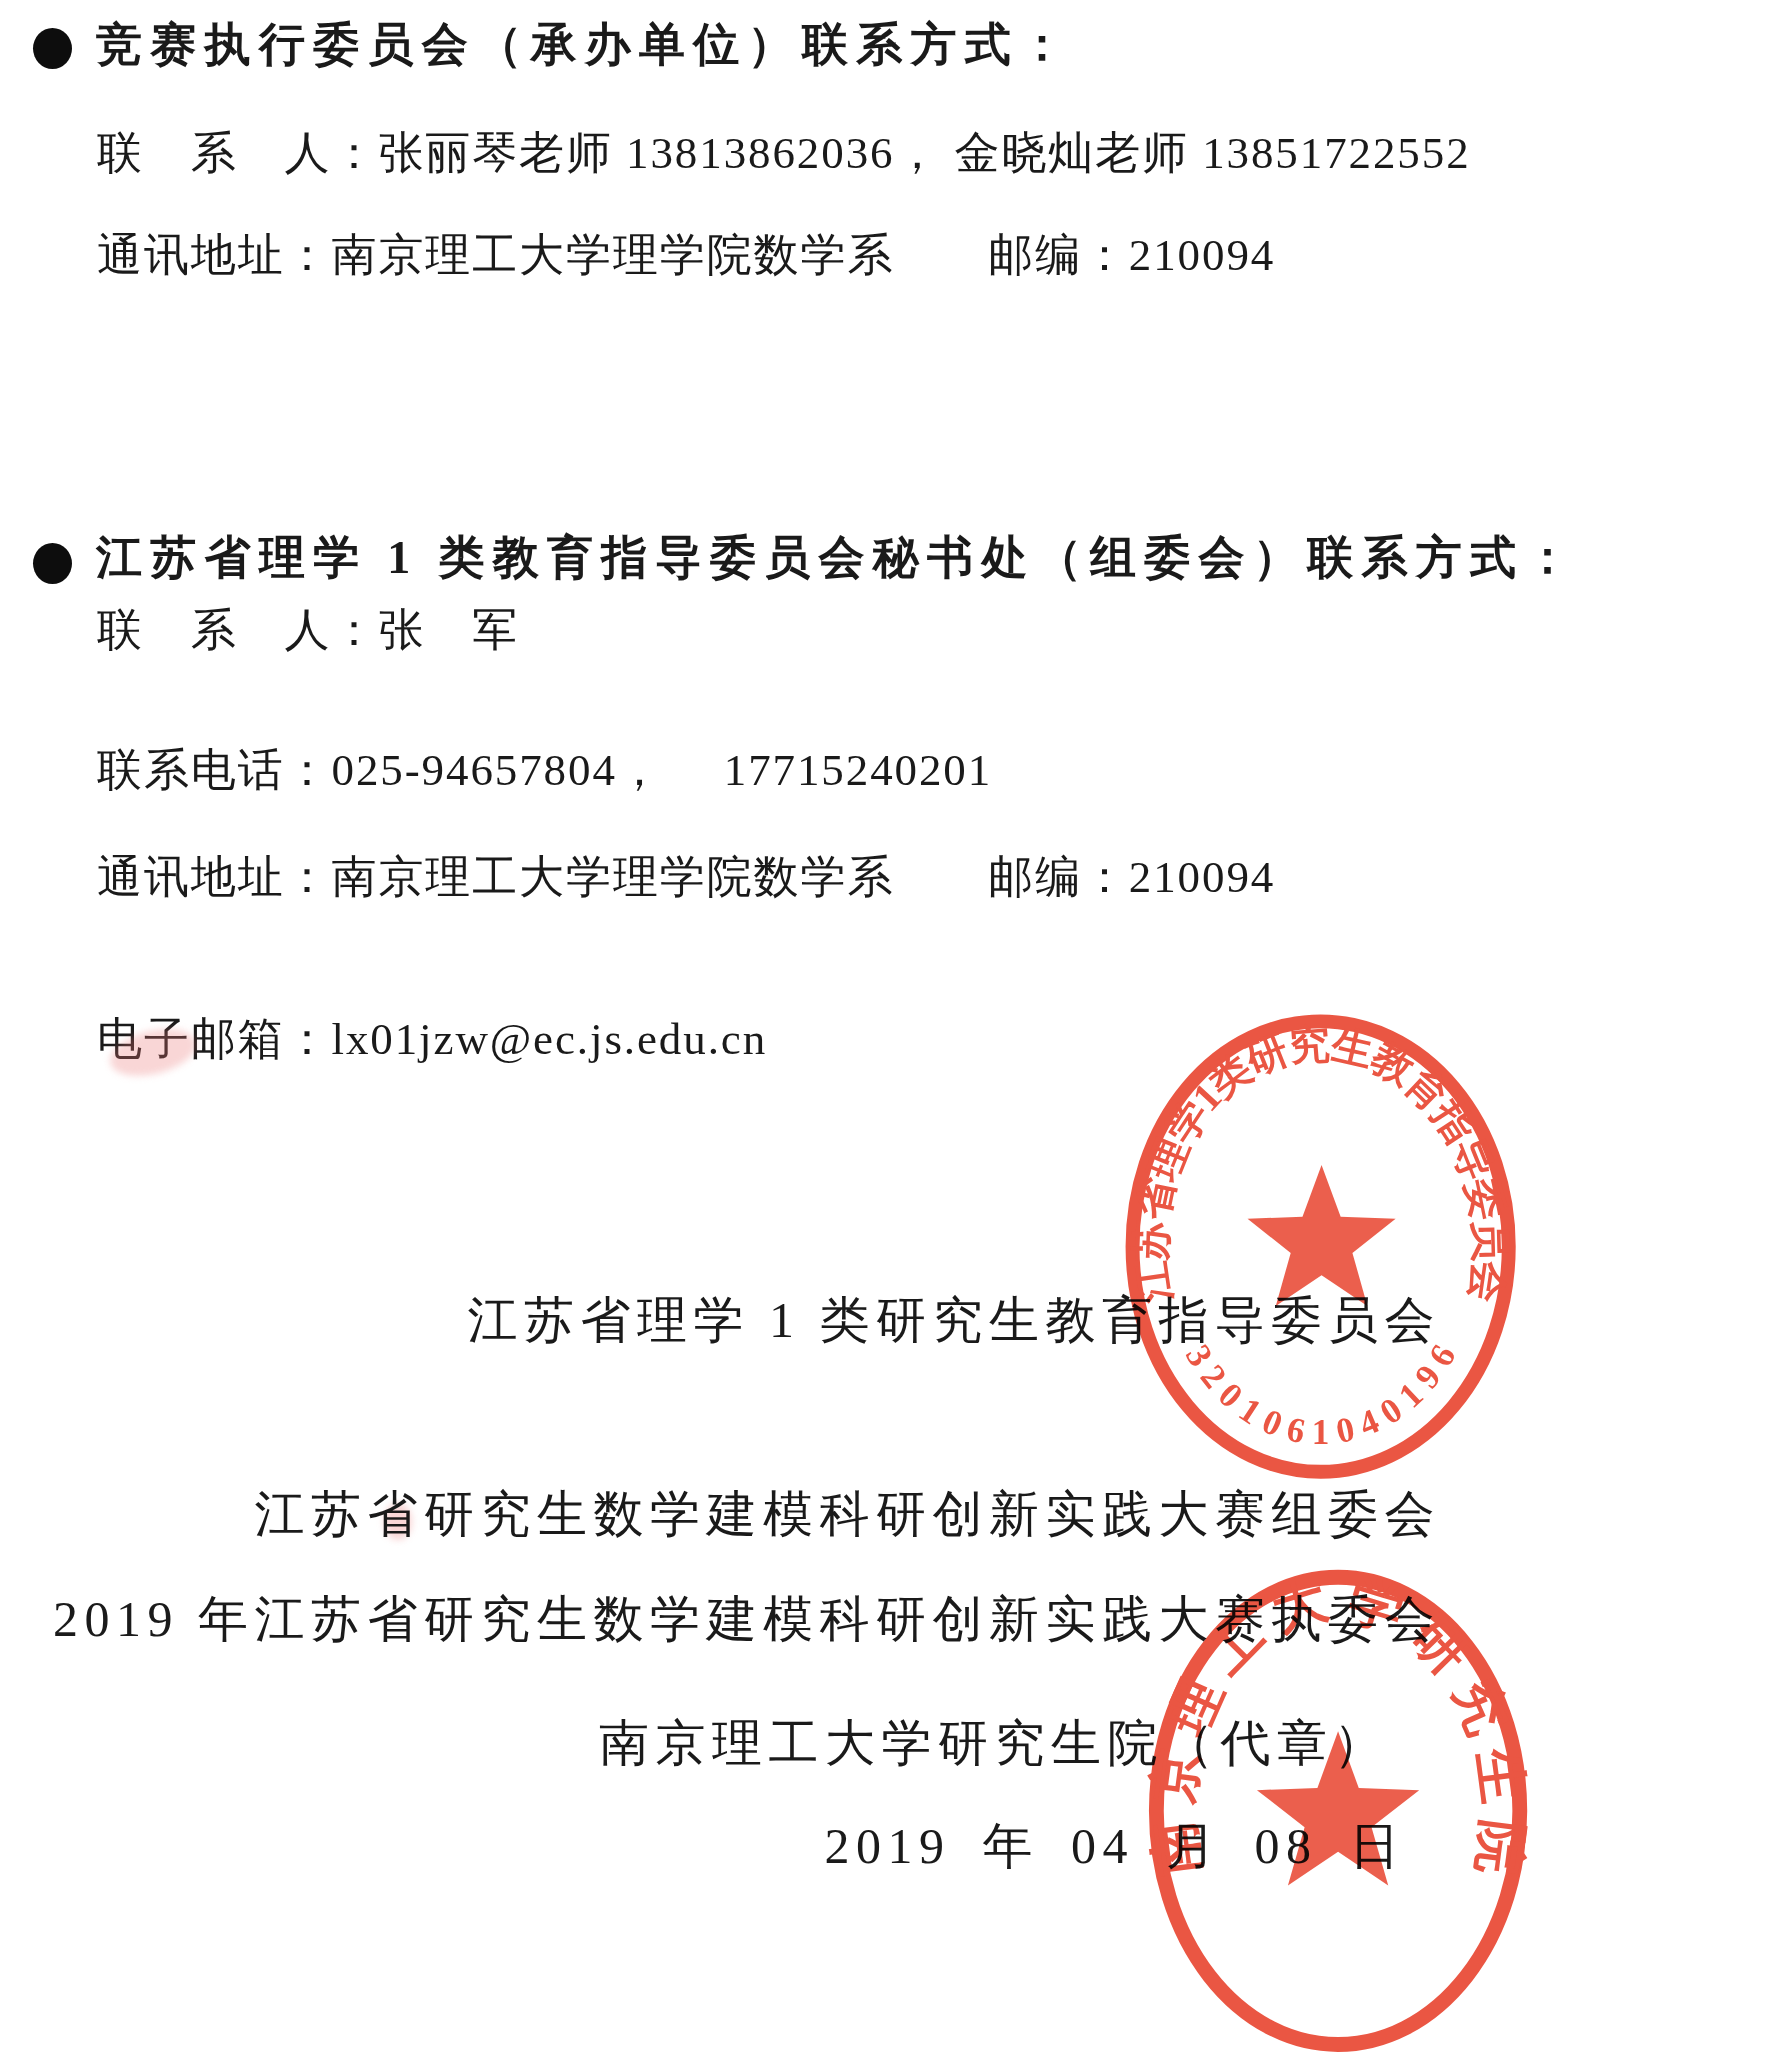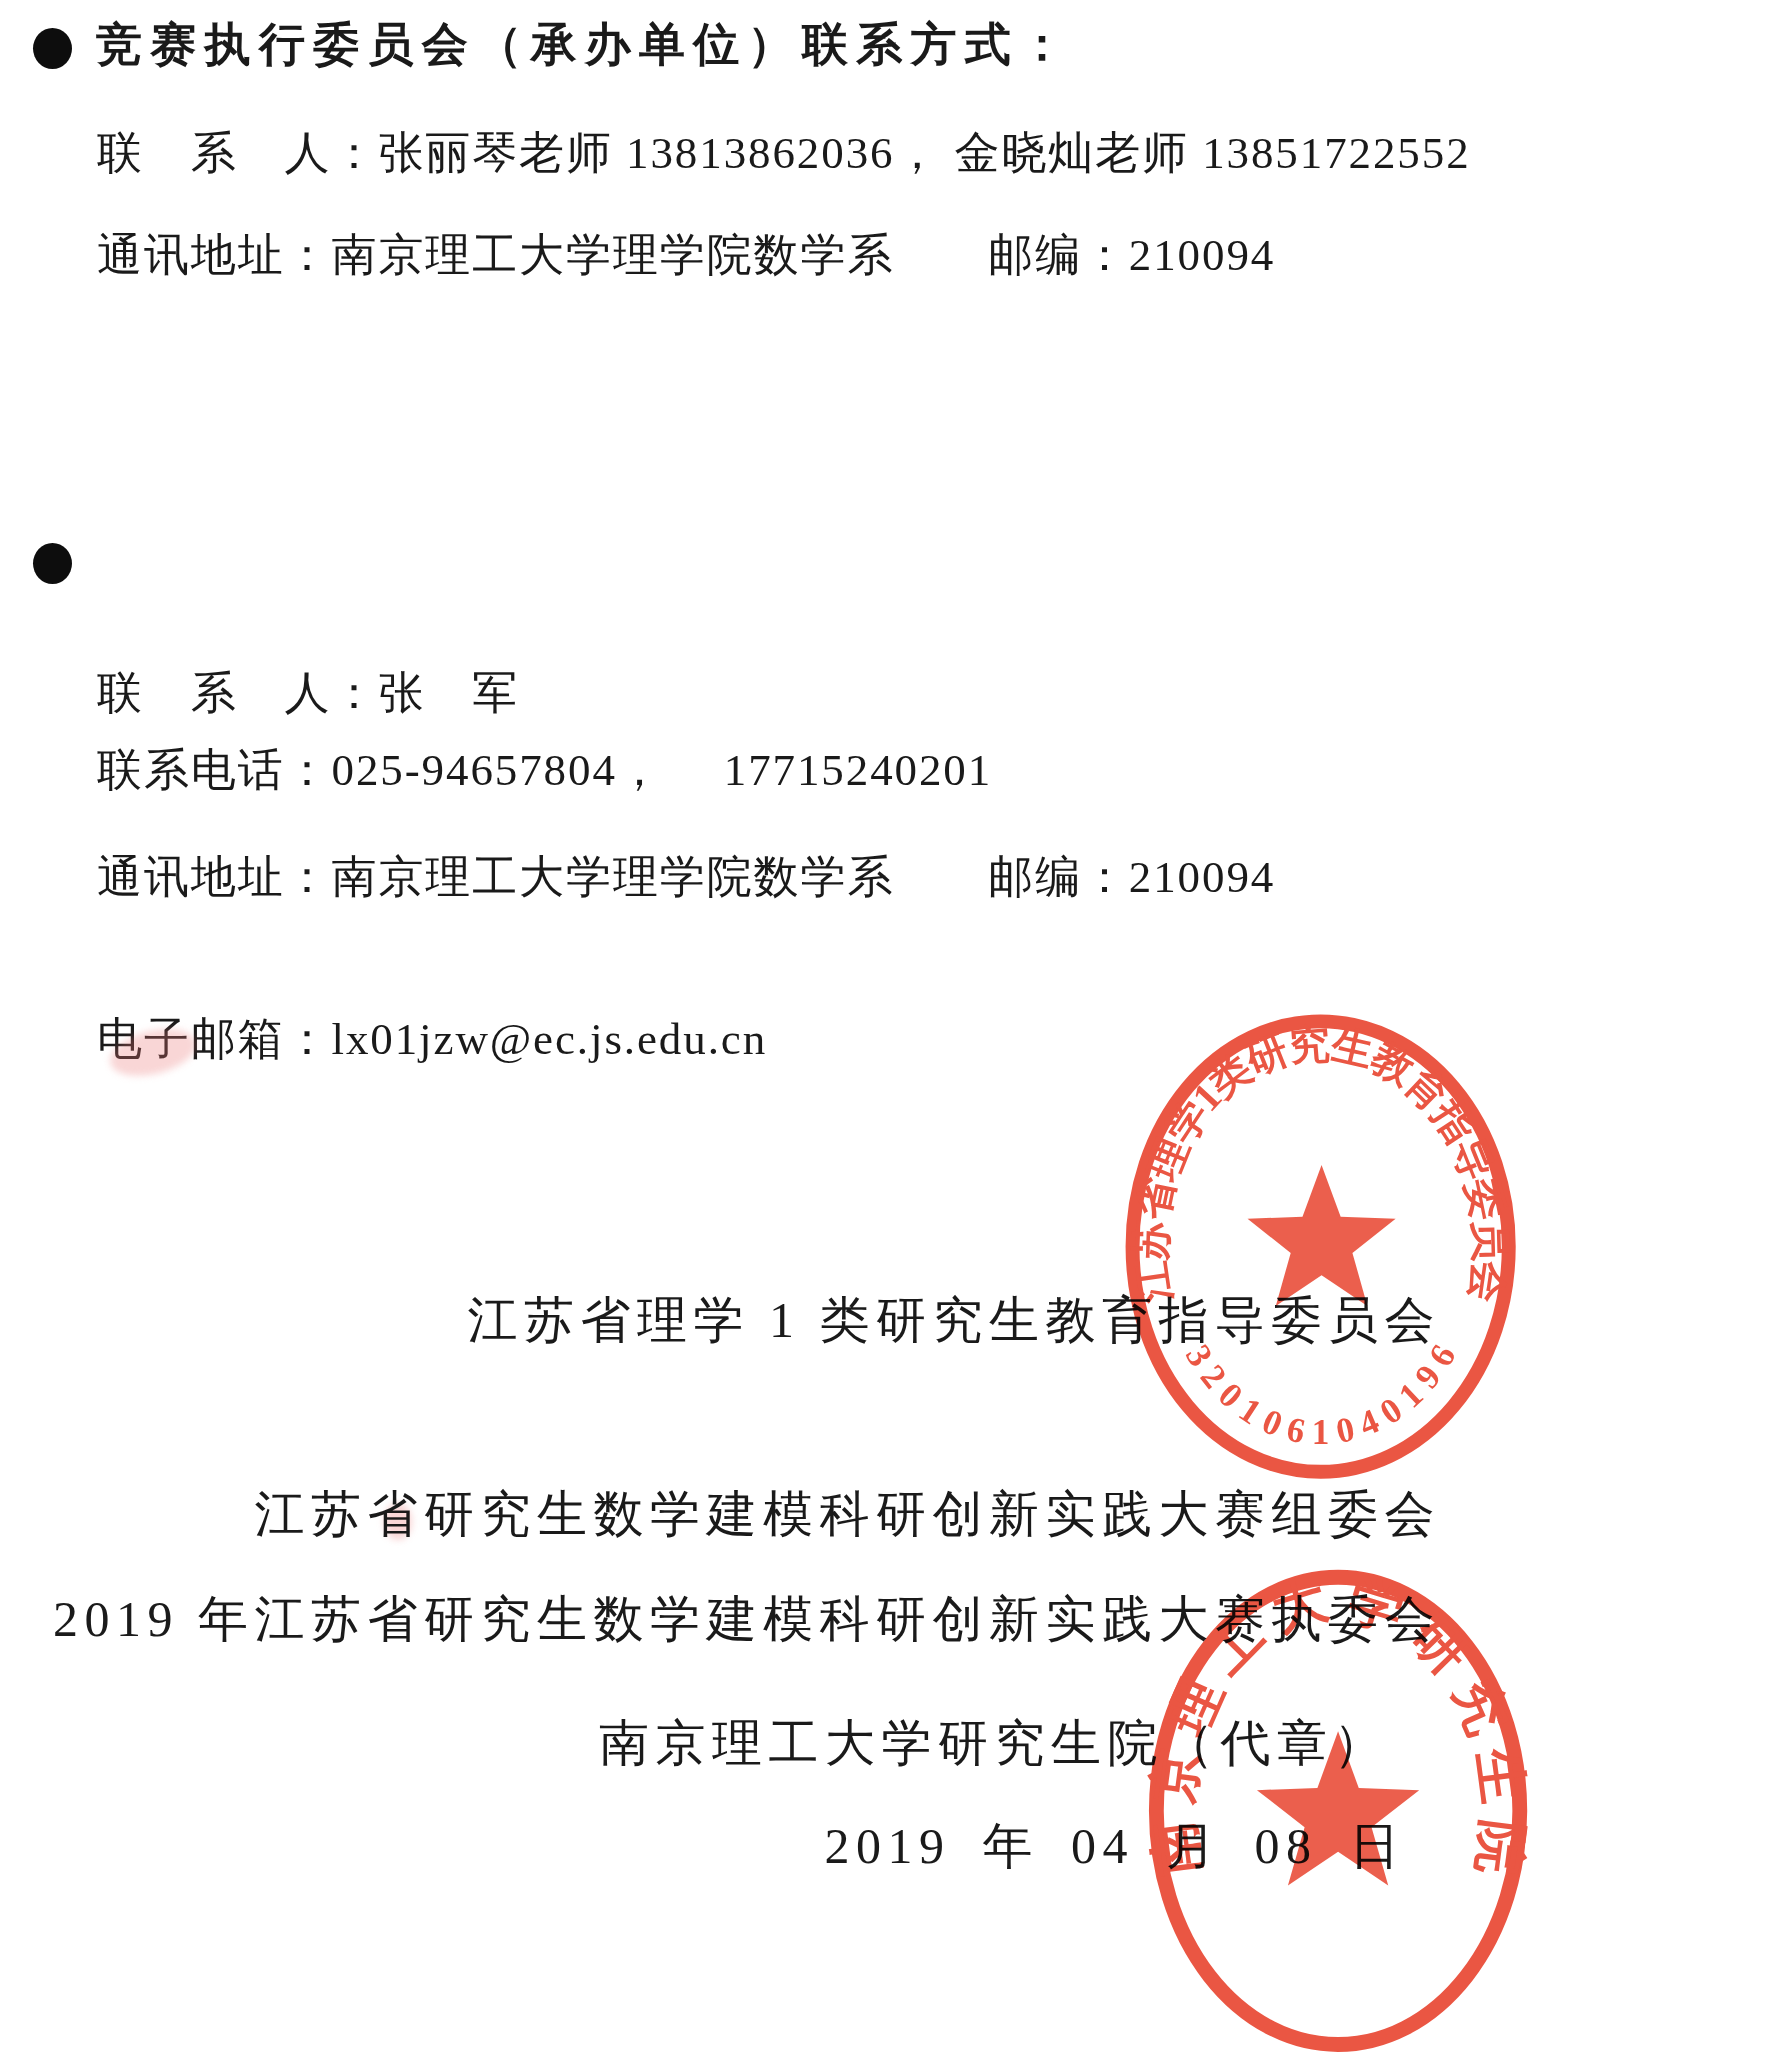--- a/index.html
+++ b/index.html
@@ -71,6 +71,7 @@
   <div class="line" style="top:230px;">通讯地址：南京理工大学理学院数学系　　邮编：210094</div>
 
   <span class="bullet" style="left:33px;top:543px;"></span>
+  <div class="heading" style="top:533px;">江苏省理学 1 类教育指导委员会秘书处（组委会）联系方式：</div>
   <div class="line" style="top:668px;">联　系　人：张　军</div>
   <div class="line" style="top:745px;">联系电话：025-94657804，　  17715240201</div>
   <div class="line" style="top:852px;">通讯地址：南京理工大学理学院数学系　　邮编：210094</div>

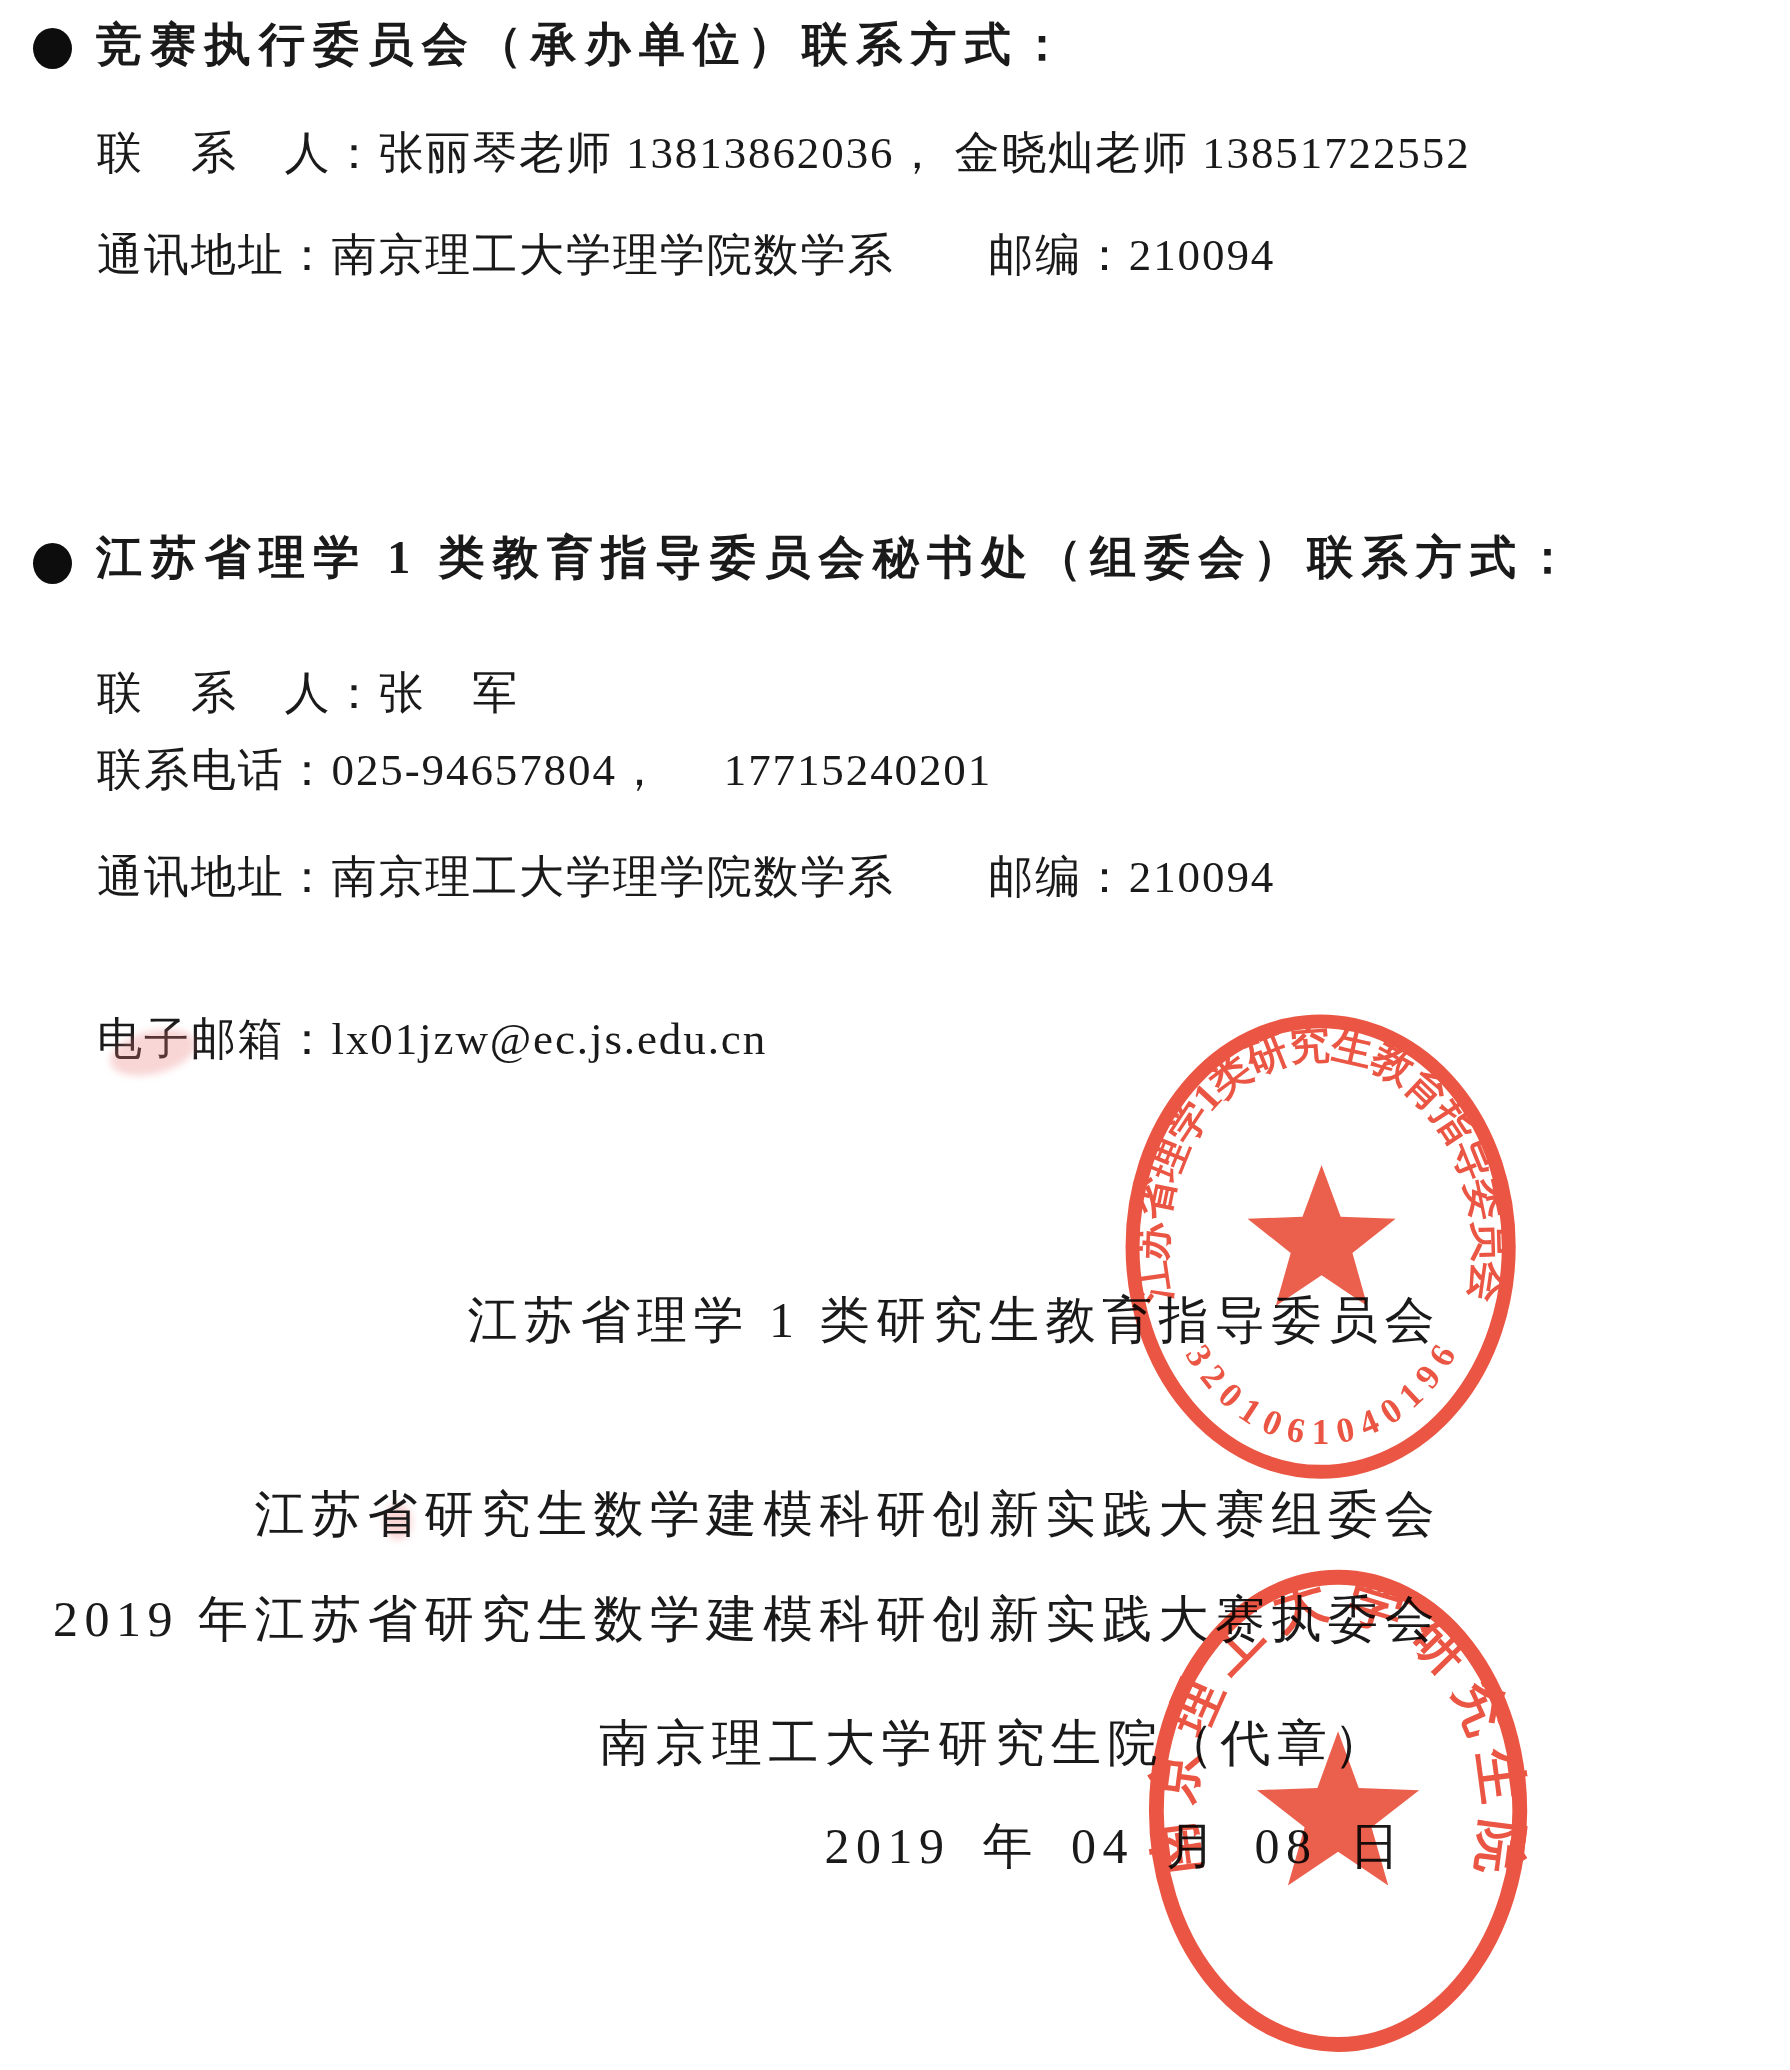--- a/index.html
+++ b/index.html
@@ -72,7 +72,7 @@
 
   <span class="bullet" style="left:33px;top:543px;"></span>
   <div class="heading" style="top:533px;">江苏省理学 1 类教育指导委员会秘书处（组委会）联系方式：</div>
-  <div class="line" style="top:668px;">联　系　人：张　军</div>
+  <div class="line" style="top:605px;">联　系　人：张　军</div>
   <div class="line" style="top:745px;">联系电话：025-94657804，　  17715240201</div>
   <div class="line" style="top:852px;">通讯地址：南京理工大学理学院数学系　　邮编：210094</div>
   <div class="line" style="top:1014px;">电子邮箱：lx01jzw@ec.js.edu.cn</div>

